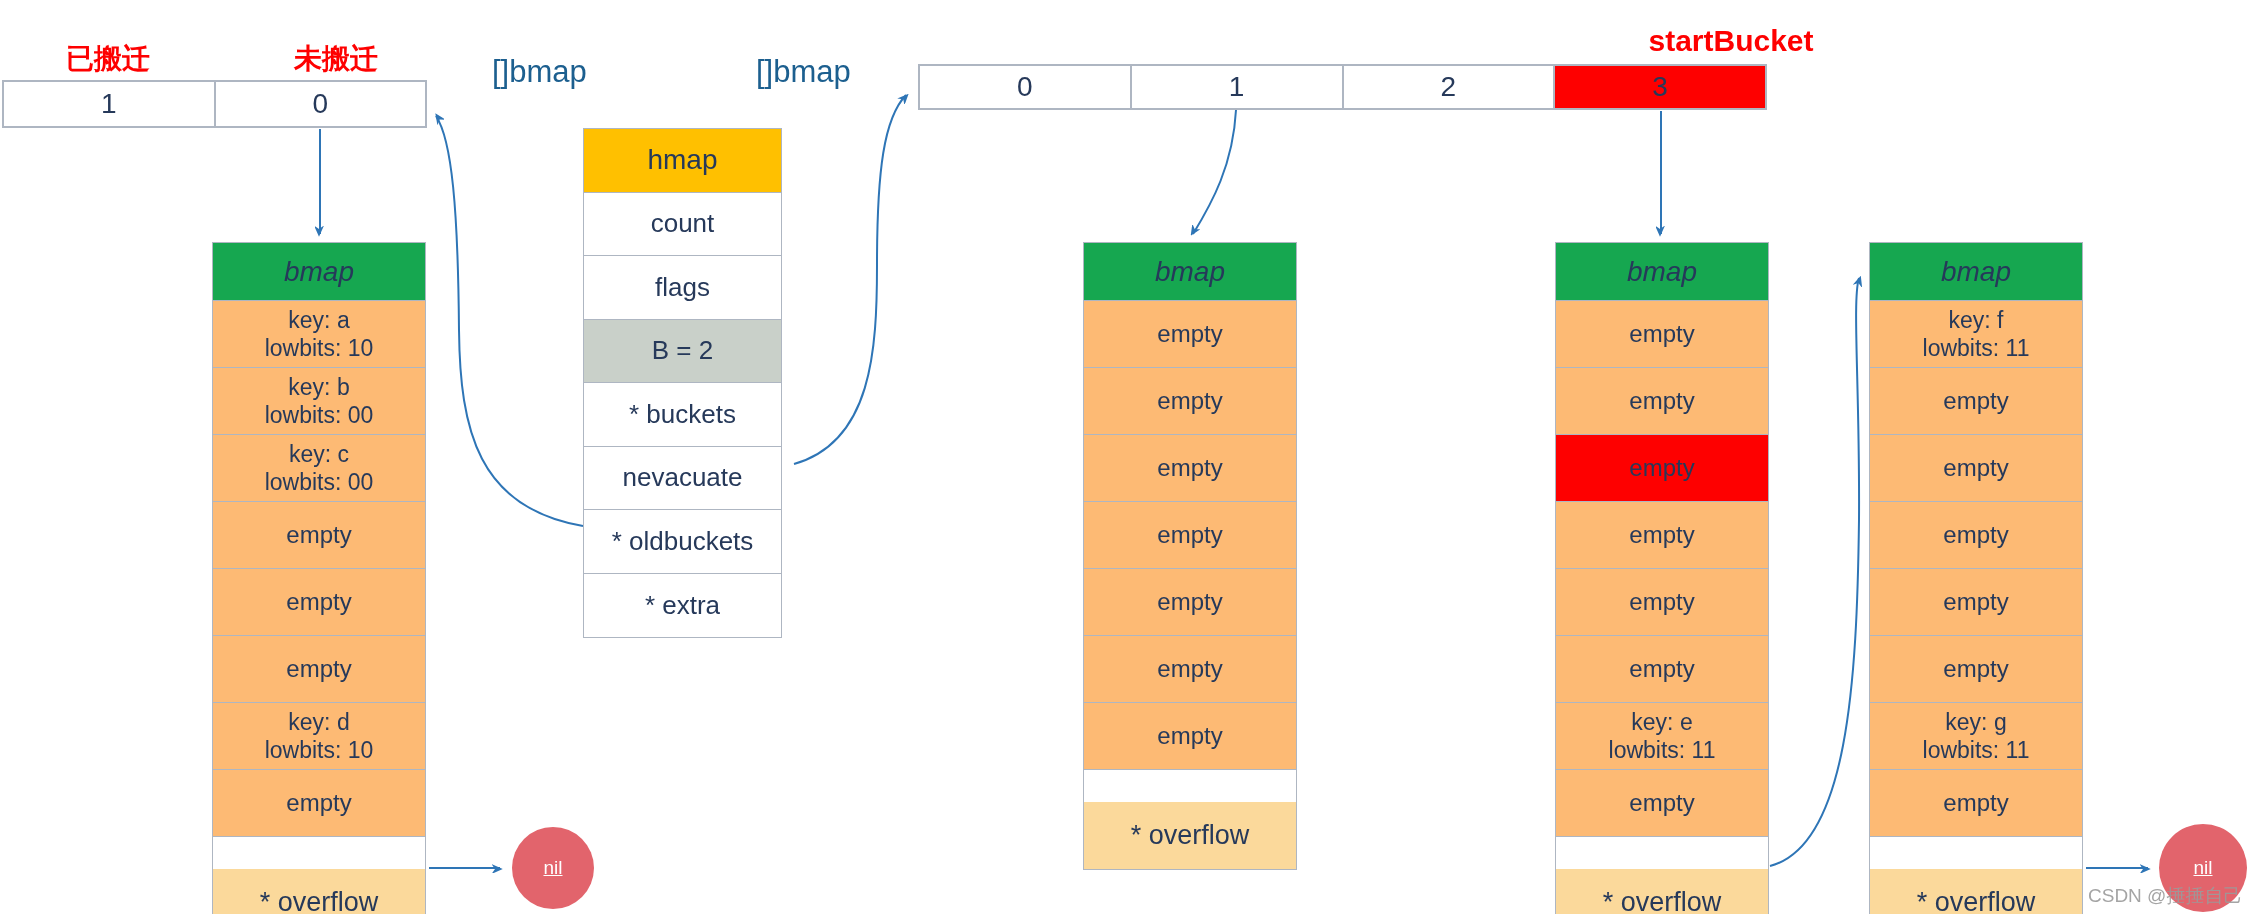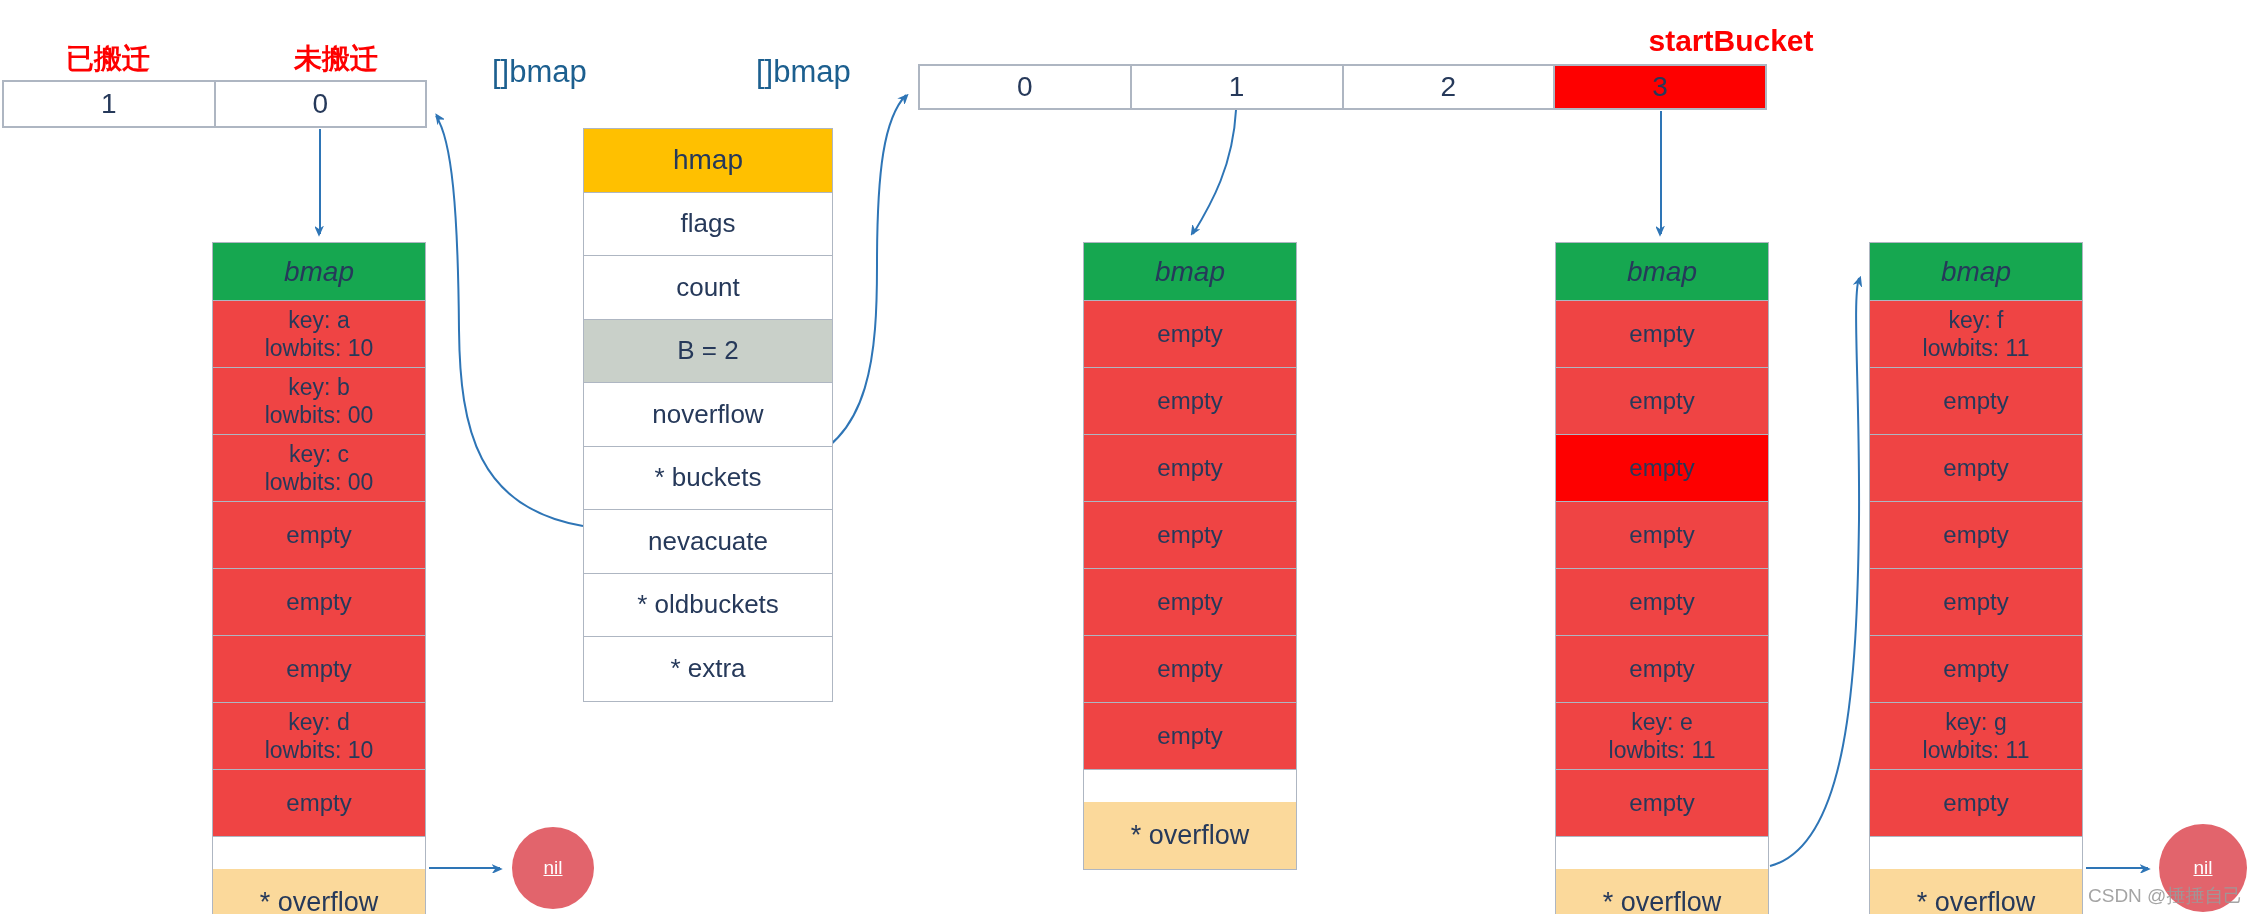--- a/index.html
+++ b/index.html
@@ -83,7 +83,7 @@
     <div class="arr-cell redbg">3</div>
   </div>
 
-  <div class="struct" style="left:583px; top:128px; width:250px;">
+  <div class="struct" style="left:583px; top:128px; width:199px;">
     <div class="cell hmap-hdr">hmap</div>
     <div class="cell">flags</div>
     <div class="cell">count</div>

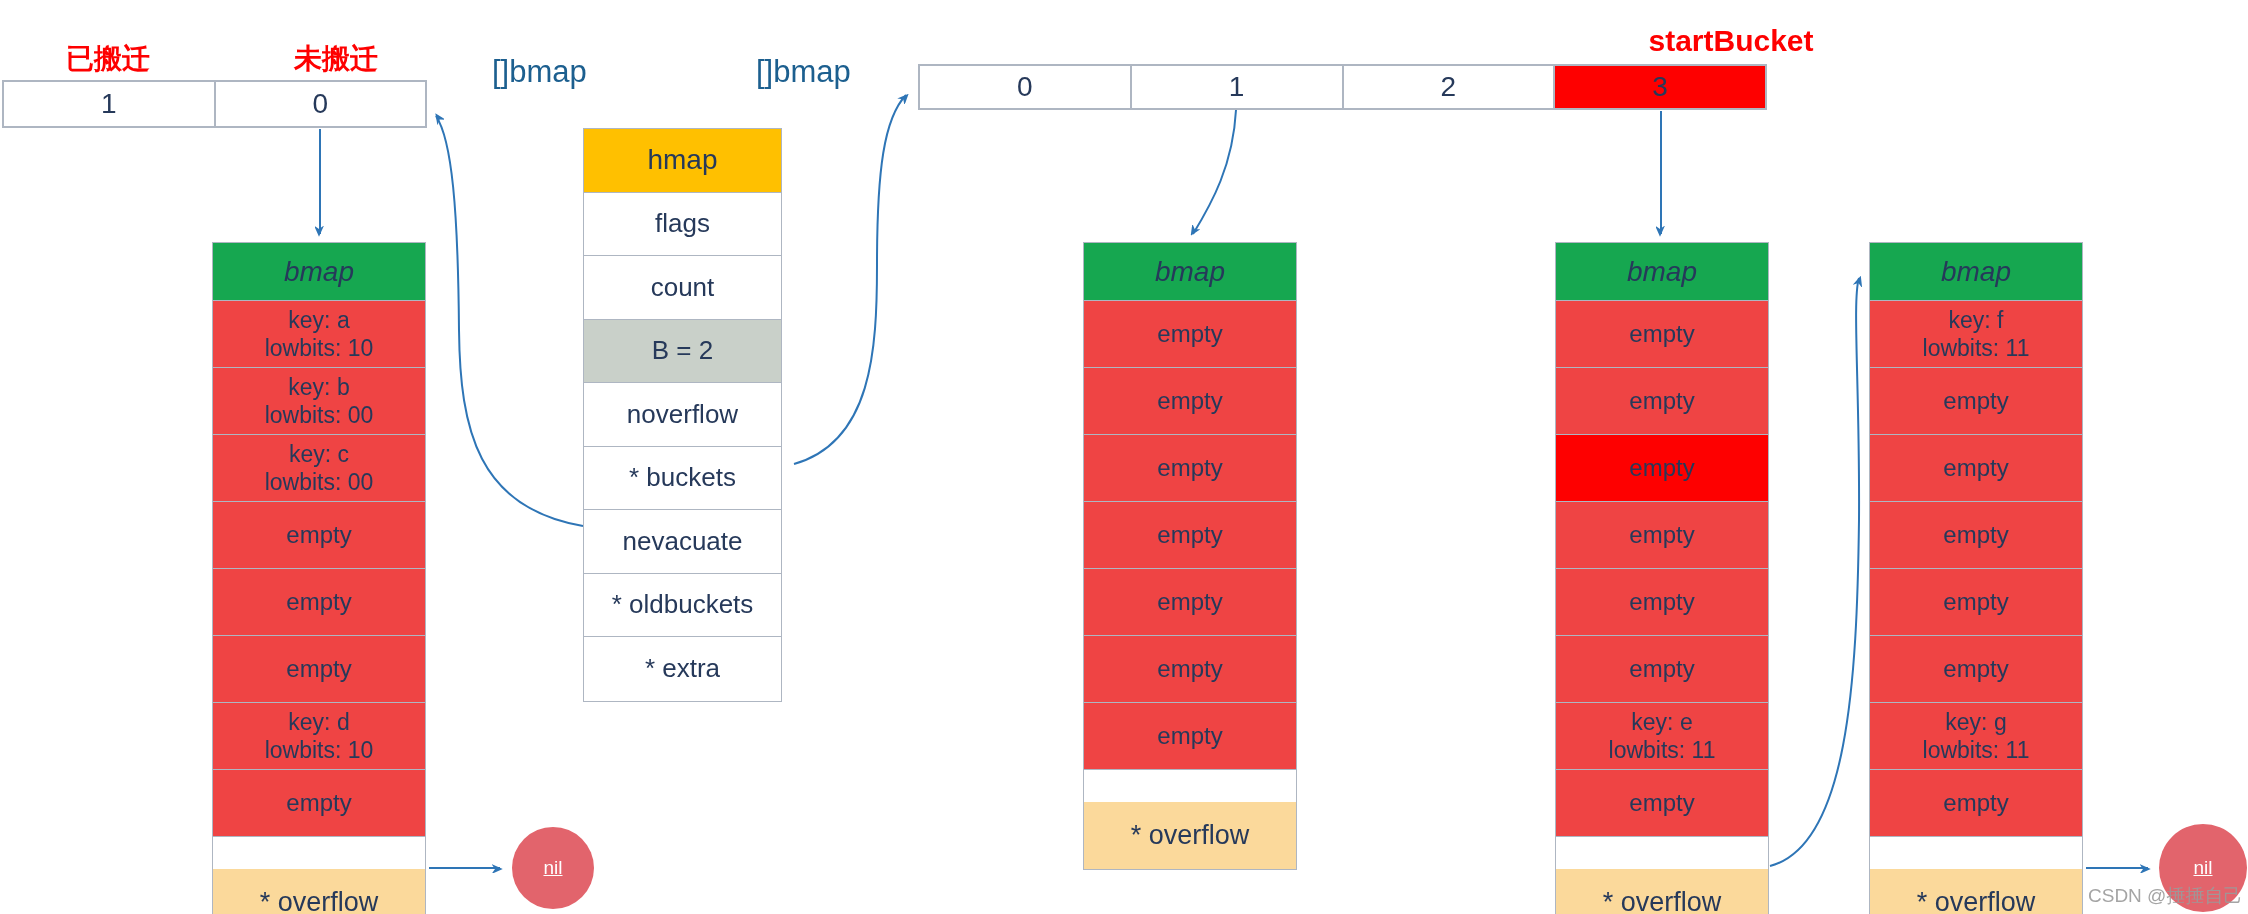--- a/index.html
+++ b/index.html
@@ -85,8 +85,8 @@
 
   <div class="struct" style="left:583px; top:128px; width:199px;">
     <div class="cell hmap-hdr">hmap</div>
+    <div class="cell">count</div>
     <div class="cell">flags</div>
-    <div class="cell">count</div>
     <div class="cell graybg">B = 2</div>
     <div class="cell">noverflow</div>
     <div class="cell">* buckets</div>

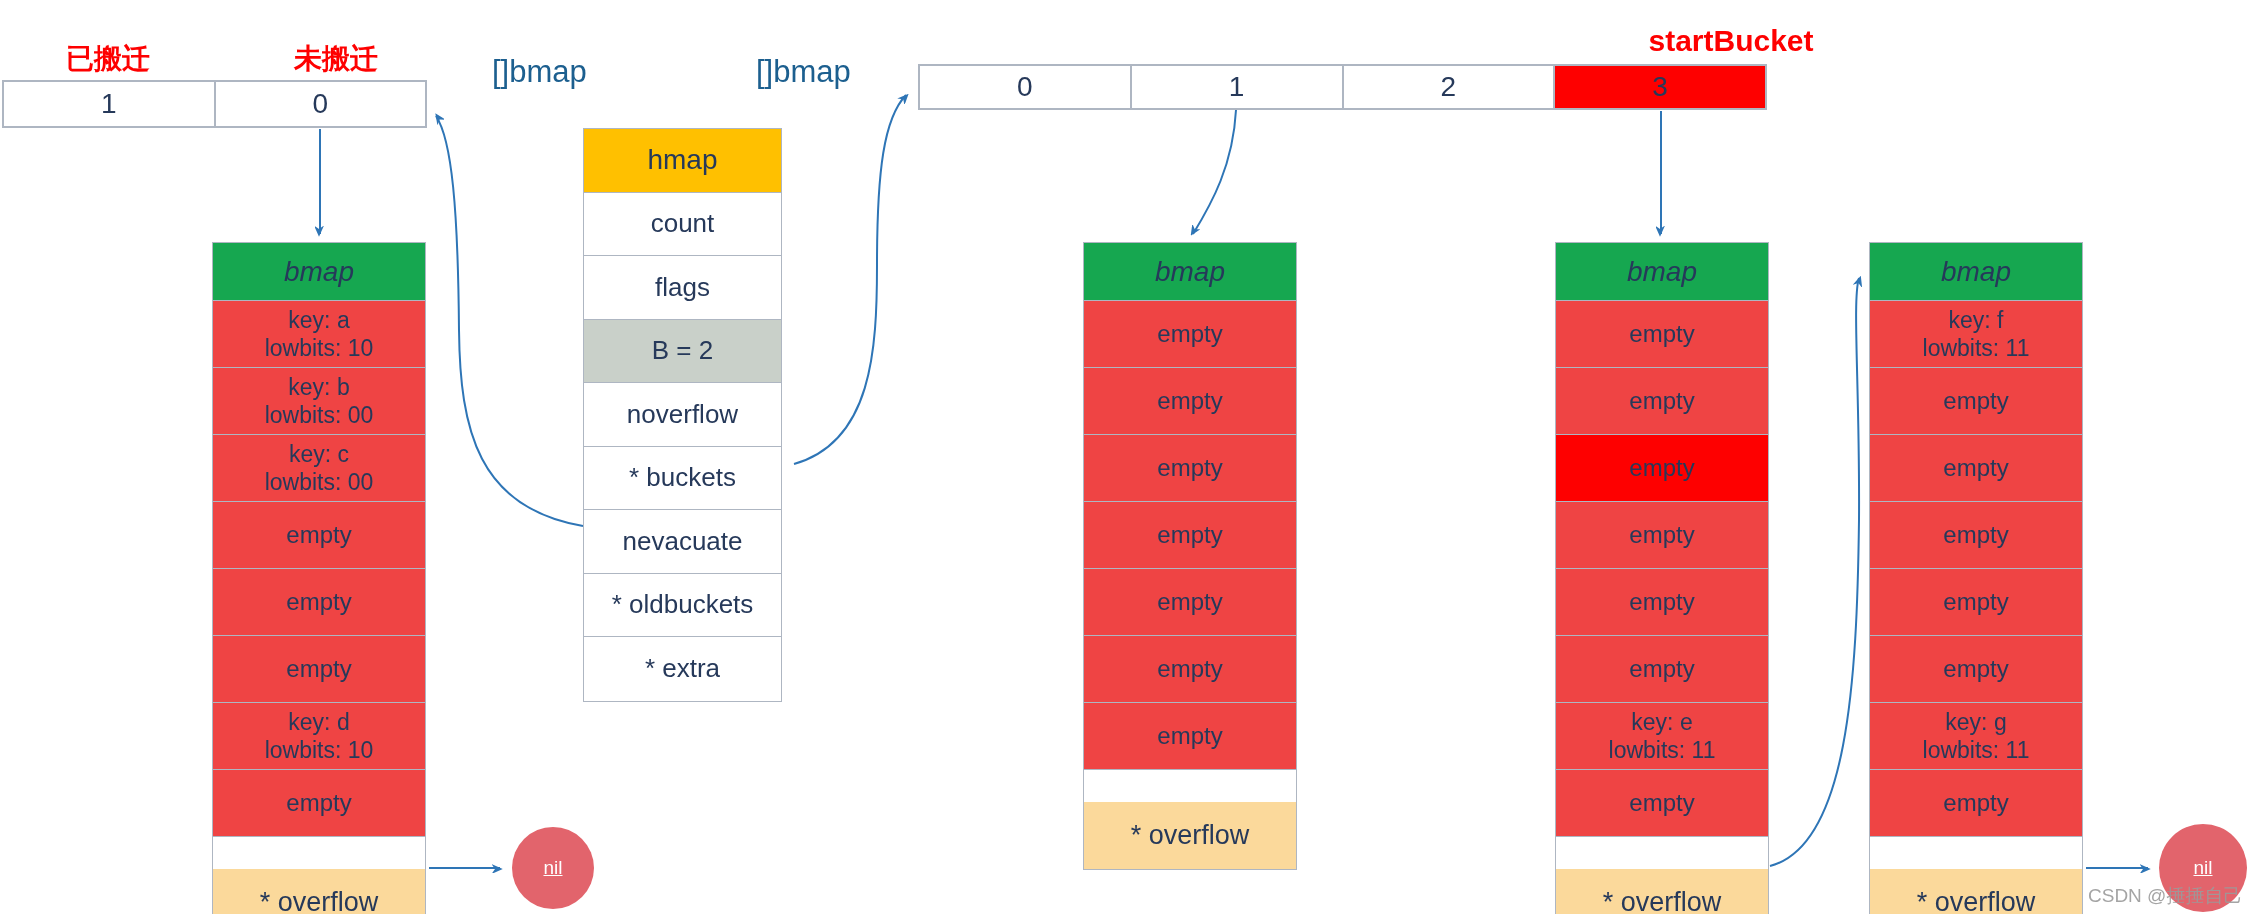--- a/index.html
+++ b/index.html
@@ -31,7 +31,7 @@
   .col .hdr{height:58px; box-sizing:border-box; background:var(--green); display:flex; align-items:center;
     justify-content:center; font-size:28px; color:var(--navy); border-bottom:1px solid var(--border);font-style:italic;}
   .col .row{height:67px; box-sizing:border-box; display:flex; flex-direction:column; align-items:center;
-    justify-content:center; font-size:24px; color:var(--navy); border-bottom:1px solid var(--border); background:#ef4444;}
+    justify-content:center; font-size:24px; color:var(--navy); border-bottom:1px solid var(--border); background:#fdba74;}
   .col .row:last-child{border-bottom:none;margin-top:32px;}
   .col .row.two span{display:block; font-size:23px; line-height:28px; text-align:center;}
   .col .row.redbg{background:var(--red);}

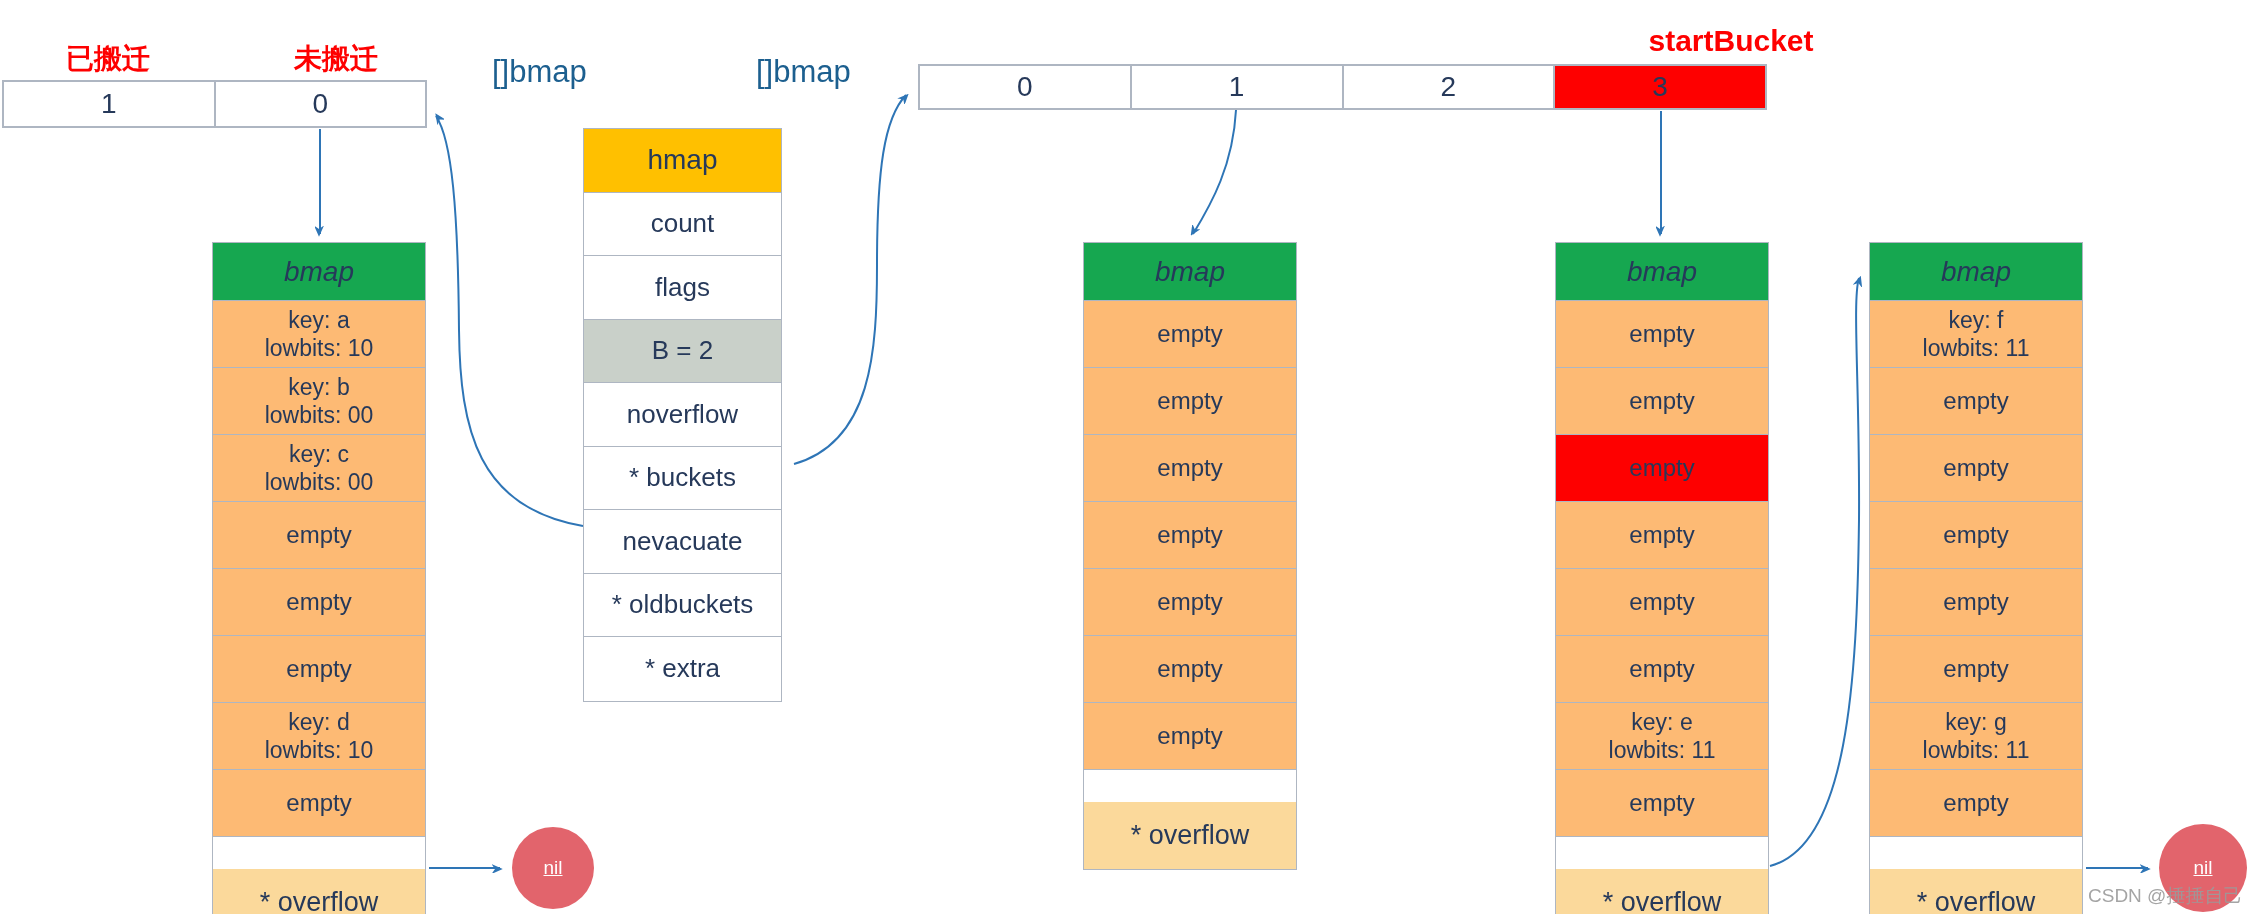--- a/index.html
+++ b/index.html
@@ -88,7 +88,6 @@
     <div class="cell">count</div>
     <div class="cell">flags</div>
     <div class="cell graybg">B = 2</div>
-    <div class="cell">noverflow</div>
     <div class="cell">* buckets</div>
     <div class="cell">nevacuate</div>
     <div class="cell">* oldbuckets</div>

